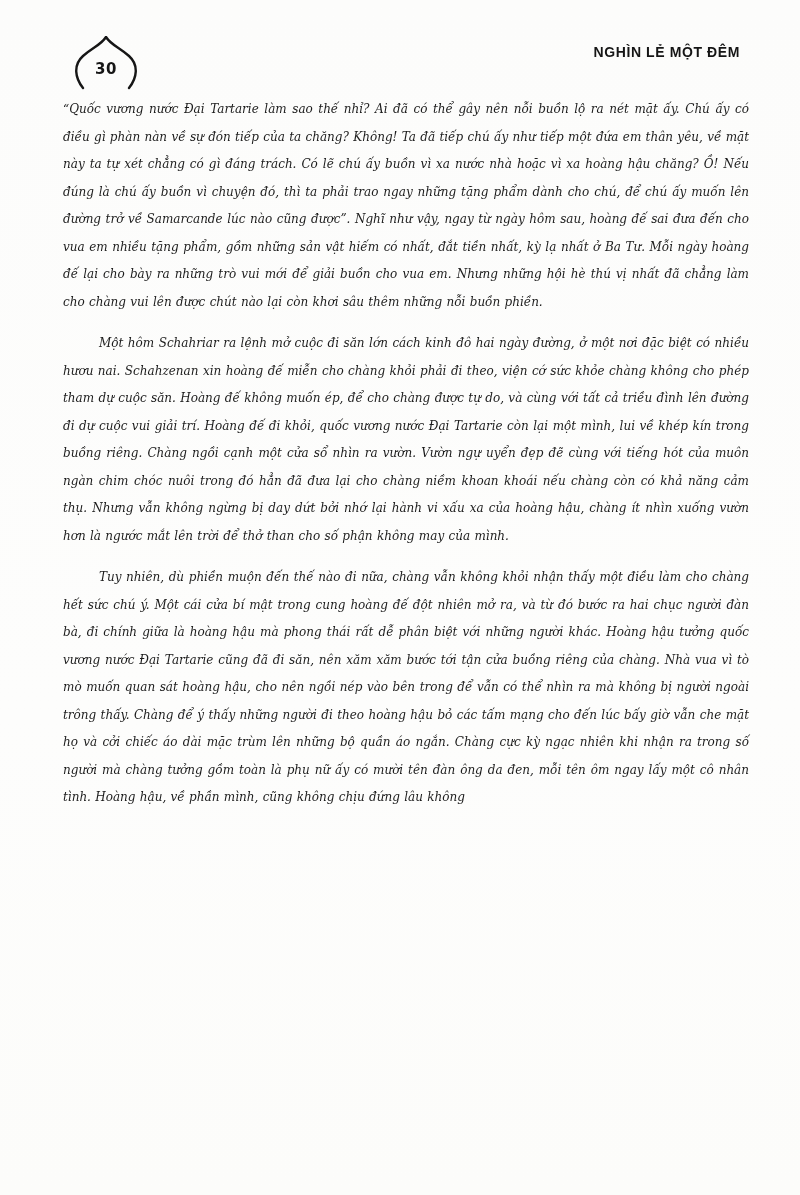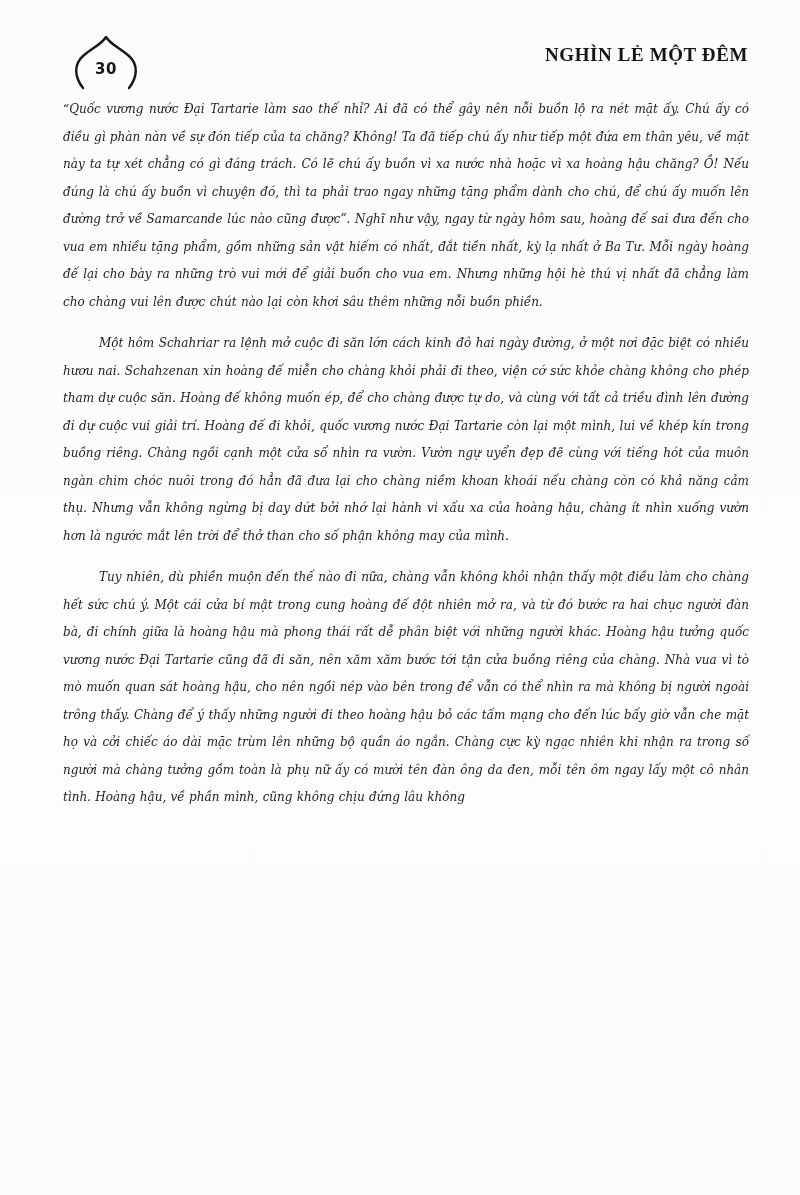--- a/index.html
+++ b/index.html
@@ -55,11 +55,11 @@
   }
   .running-title {
     position: absolute;
-    right: 0;
+    right: 8px;
     top: 10px;
-    font-family: Liberation Serif, serif;
+    font-family: Liberation Sans, sans-serif;
     font-weight: 600;
-    font-size: 19px;
+    font-size: 14px;
     letter-spacing: 0.6px;
     color: #151515;
     white-space: nowrap;

